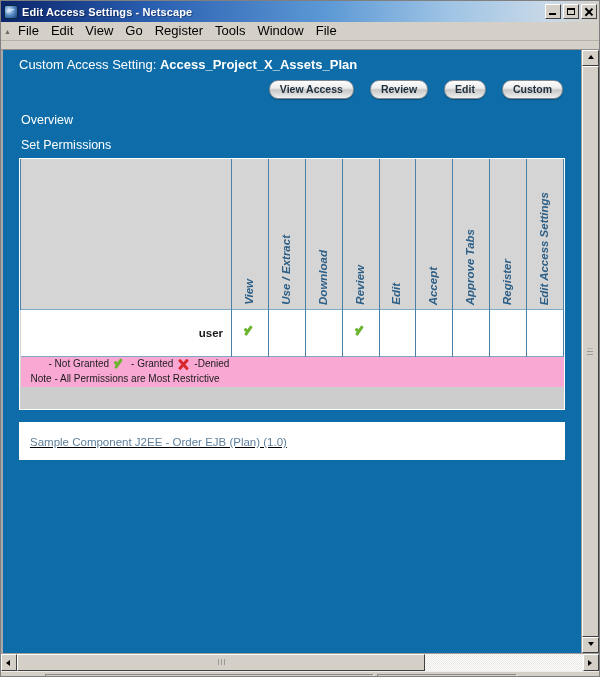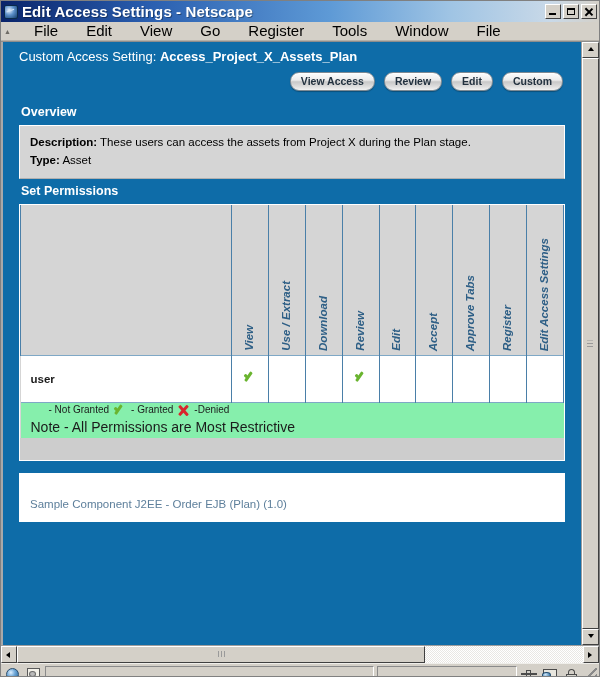--- a/index.html
+++ b/index.html
@@ -54,7 +54,7 @@
   .title-text {
     flex: 1;
     color: #ffffff;
-    font-size: 15px;
+    font-size: 11px;
     font-weight: bold;
     letter-spacing: 0.1px;
     white-space: nowrap;

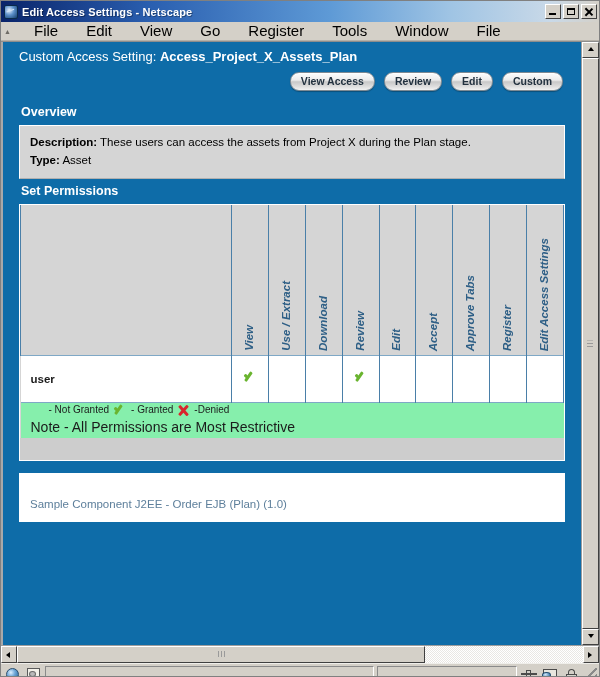--- a/index.html
+++ b/index.html
@@ -109,12 +109,11 @@
     line-height: 1;
   }
   .menu-item {
-    font-size: 15px;
+    font-size: 13px;
     color: #000;
     padding: 1px 6px 2px 6px;
     cursor: default;
     white-space: nowrap;
-    margin-left: 16px;
   }
 
   

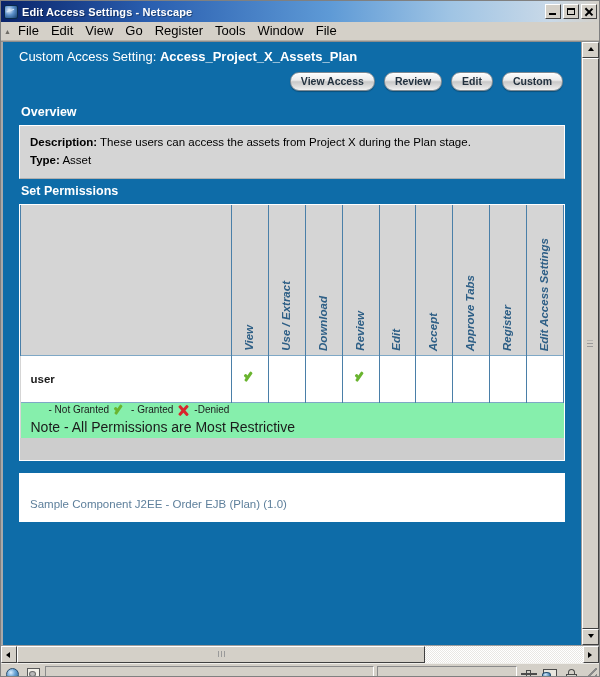--- a/index.html
+++ b/index.html
@@ -124,6 +124,7 @@
     box-sizing: border-box;
     border-top: 1px solid #8d8d8d;
     display: flex;
+    margin-top: 8px;
   }
   .page {
     flex: 1;

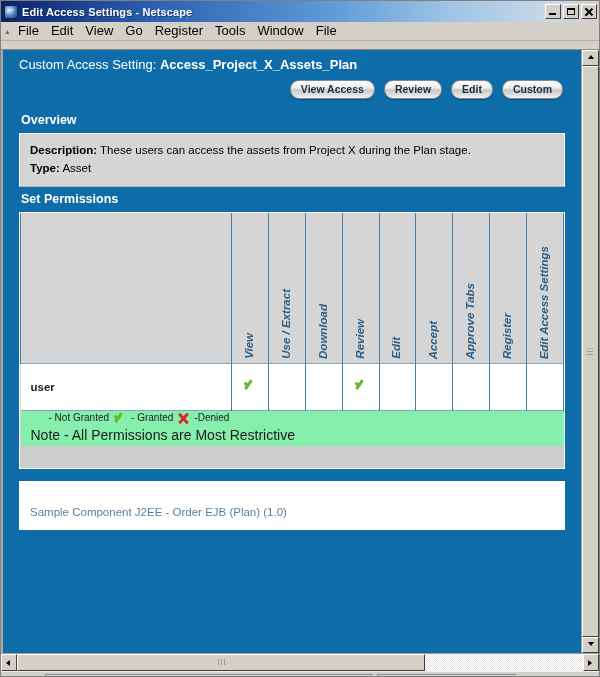--- a/index.html
+++ b/index.html
@@ -196,7 +196,7 @@
   .btnrow {
     display: flex;
     justify-content: flex-end;
-    gap: 9px;
+    gap: 16px;
     padding: 0 18px 9px 0;
   }
   .btn {

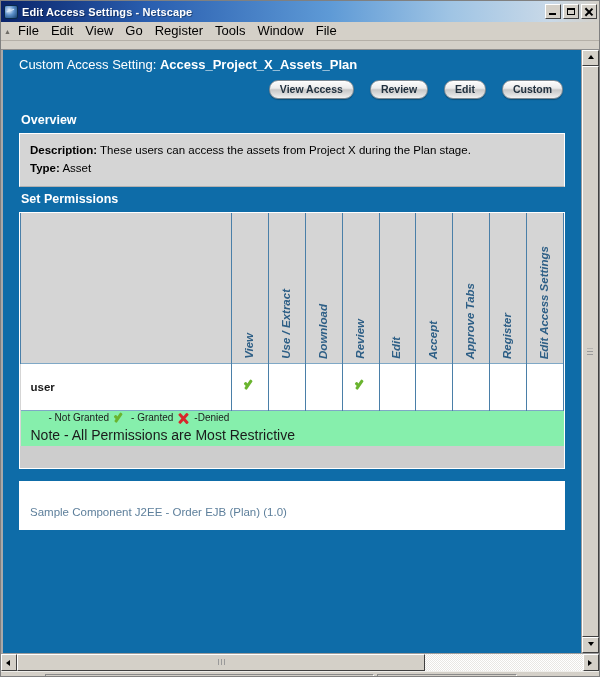--- a/index.html
+++ b/index.html
@@ -217,7 +217,7 @@
   .sec-head {
     color: #ffffff;
     font-size: 12.5px;
-    font-weight: bold;
+    font-weight: normal;
     padding: 5px 0 6px 18px;
   }
   .panel {

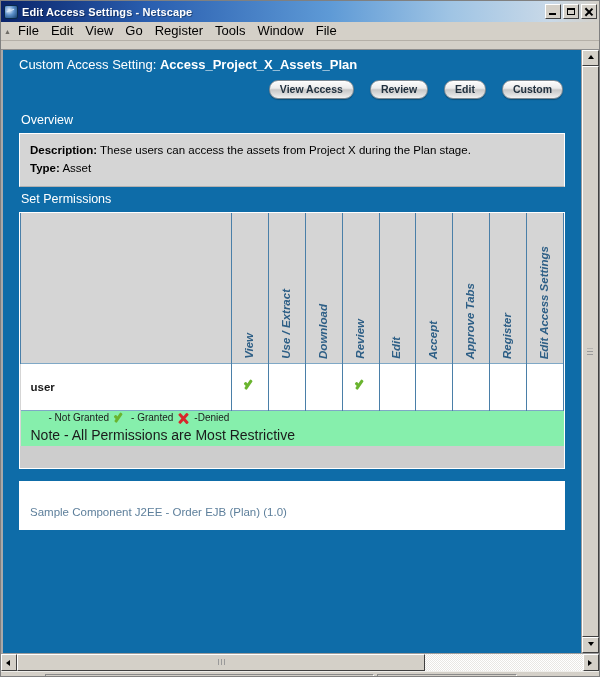--- a/index.html
+++ b/index.html
@@ -603,18 +603,6 @@
       </div>
 
       <div class="sec-head">Overview</div>
-      <div class="panel">
-        <div class="overview-body">
-          <div>
-            <b>Description:</b>
-            <span>These users can access the assets from Project X during the Plan stage.</span>
-          </div>
-          <div>
-            <b>Type:</b>
-            <span>Asset</span>
-          </div>
-        </div>
-      </div>
 
       <div class="sec-head">Set Permissions</div>
       <div class="perm-panel">

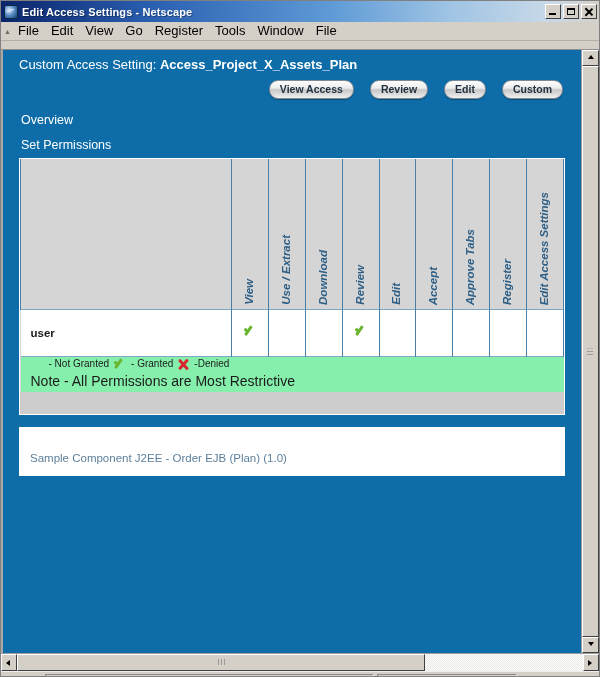--- a/index.html
+++ b/index.html
@@ -283,7 +283,7 @@
   tr.drow td.last { border-right: 1px solid #4a7fa8; }
   tr.drow td.rowname {
     border-left: none;
-    text-align: left;
+    text-align: right;
     padding: 4px 8px 4px 10px;
     font-size: 11.5px;
     font-weight: bold;

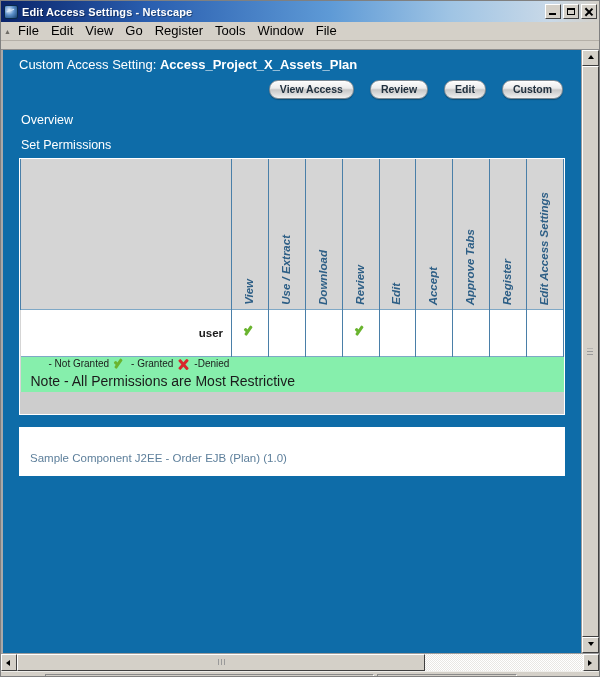--- a/index.html
+++ b/index.html
@@ -334,7 +334,7 @@
   .xmark i:last-child  { transform: rotate(-42deg); }
 
   .legend-row td {
-    background: #86efac;
+    background: #f9a8d4;
     border-top: 1px solid #7fa8c6;
     padding: 5px 0 4px 0;
   }

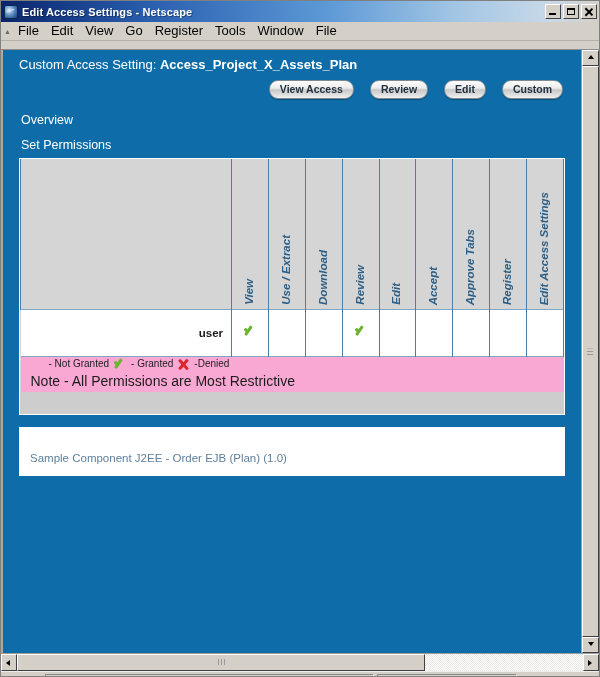--- a/index.html
+++ b/index.html
@@ -348,7 +348,7 @@
     line-height: 14px;
   }
   .legend-note {
-    font-size: 14px;
+    font-size: 10px;
     color: #1b1b1b;
     padding: 2px 0 3px 10px;
   }

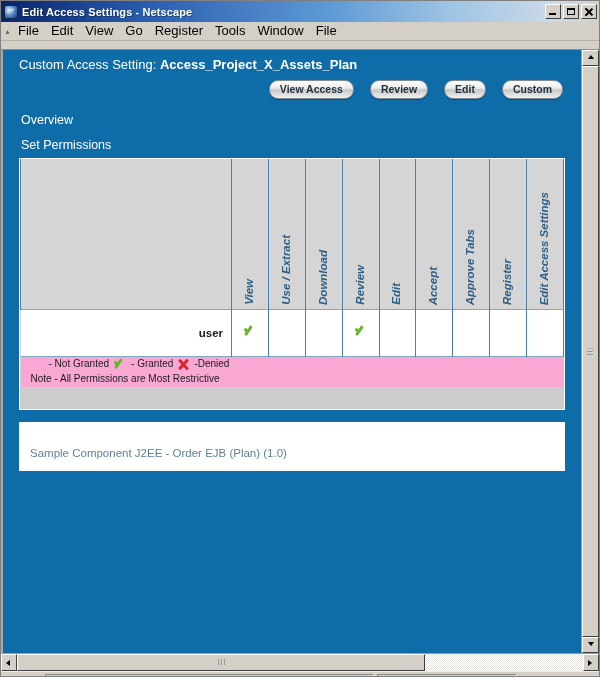--- a/index.html
+++ b/index.html
@@ -363,7 +363,8 @@
     margin: 0 16px;
     border: 1px solid #ffffff;
     box-sizing: border-box;
-    padding: 20px 0 9px 10px;
+    padding: 9px 0 9px 10px;
+    text-decoration: underline;
   }
   .asset-link {
     font-size: 11.5px;

